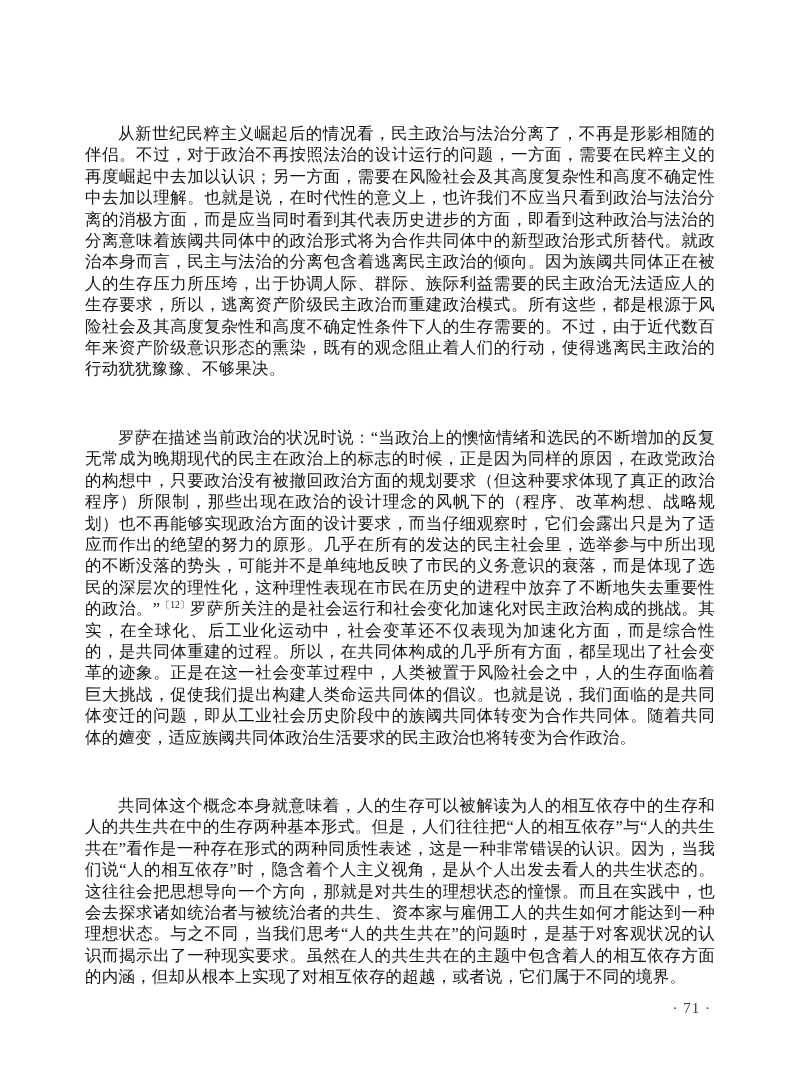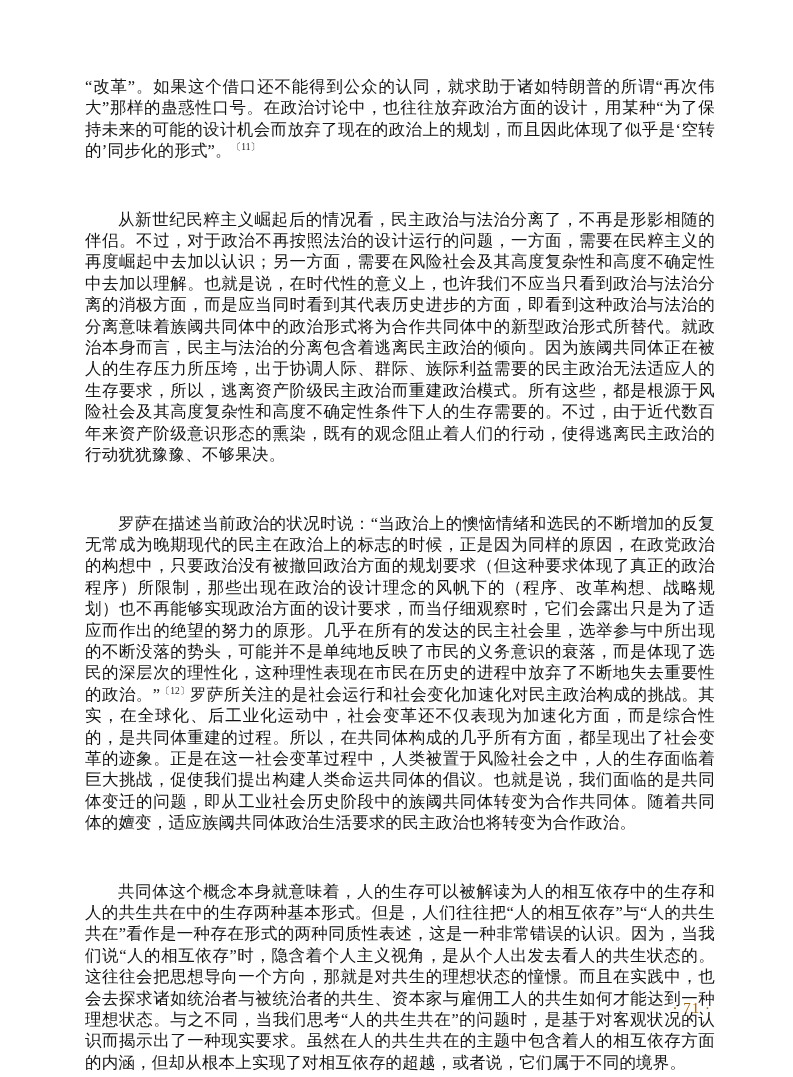--- a/index.html
+++ b/index.html
@@ -55,7 +55,6 @@
 
 <div class="page">
   <div class="article">
-      <p class="para"><span>“改革”。如果这个借口还不能得到公众的认同，就求助于诸如特朗普的所谓“再次伟大”那样的蛊惑性口号。在政治讨论中，也往往放弃政治方面的设计，用某种“为了保持未来的可能的设计机会而放弃了现在的政治上的规划，而且因此体现了似乎是‘空转的’同步化的形式”。</span><sup class="fnote">〔11〕</sup></p>
       <p class="para indent"><span>从新世纪民粹主义崛起后的情况看，民主政治与法治分离了，不再是形影相随的伴侣。不过，对于政治不再按照法治的设计运行的问题，一方面，需要在民粹主义的再度崛起中去加以认识；另一方面，需要在风险社会及其高度复杂性和高度不确定性中去加以理解。也就是说，在时代性的意义上，也许我们不应当只看到政治与法治分离的消极方面，而是应当同时看到其代表历史进步的方面，即看到这种政治与法治的分离意味着族阈共同体中的政治形式将为合作共同体中的新型政治形式所替代。就政治本身而言，民主与法治的分离包含着逃离民主政治的倾向。因为族阈共同体正在被人的生存压力所压垮，出于协调人际、群际、族际利益需要的民主政治无法适应人的生存要求，所以，逃离资产阶级民主政治而重建政治模式。所有这些，都是根源于风险社会及其高度复杂性和高度不确定性条件下人的生存需要的。不过，由于近代数百年来资产阶级意识形态的熏染，既有的观念阻止着人们的行动，使得逃离民主政治的行动犹犹豫豫、不够果决。</span></p>
       <p class="para indent"><span>罗萨在描述当前政治的状况时说：“当政治上的懊恼情绪和选民的不断增加的反复无常成为晚期现代的民主在政治上的标志的时候，正是因为同样的原因，在政党政治的构想中，只要政治没有被撤回政治方面的规划要求（但这种要求体现了真正的政治程序）所限制，那些出现在政治的设计理念的风帆下的（程序、改革构想、战略规划）也不再能够实现政治方面的设计要求，而当仔细观察时，它们会露出只是为了适应而作出的绝望的努力的原形。几乎在所有的发达的民主社会里，选举参与中所出现的不断没落的势头，可能并不是单纯地反映了市民的义务意识的衰落，而是体现了选民的深层次的理性化，这种理性表现在市民在历史的进程中放弃了不断地失去重要性的政治。”</span><sup class="fnote">〔12〕</sup><span>罗萨所关注的是社会运行和社会变化加速化对民主政治构成的挑战。其实，在全球化、后工业化运动中，社会变革还不仅表现为加速化方面，而是综合性的，是共同体重建的过程。所以，在共同体构成的几乎所有方面，都呈现出了社会变革的迹象。正是在这一社会变革过程中，人类被置于风险社会之中，人的生存面临着巨大挑战，促使我们提出构建人类命运共同体的倡议。也就是说，我们面临的是共同体变迁的问题，即从工业社会历史阶段中的族阈共同体转变为合作共同体。随着共同体的嬗变，适应族阈共同体政治生活要求的民主政治也将转变为合作政治。</span></p>
       <p class="para indent"><span>共同体这个概念本身就意味着，人的生存可以被解读为人的相互依存中的生存和人的共生共在中的生存两种基本形式。但是，人们往往把“人的相互依存”与“人的共生共在”看作是一种存在形式的两种同质性表述，这是一种非常错误的认识。因为，当我们说“人的相互依存”时，隐含着个人主义视角，是从个人出发去看人的共生状态的。这往往会把思想导向一个方向，那就是对共生的理想状态的憧憬。而且在实践中，也会去探求诸如统治者与被统治者的共生、资本家与雇佣工人的共生如何才能达到一种理想状态。与之不同，当我们思考“人的共生共在”的问题时，是基于对客观状况的认识而揭示出了一种现实要求。虽然在人的共生共在的主题中包含着人的相互依存方面的内涵，但却从根本上实现了对相互依存的超越，或者说，它们属于不同的境界。</span></p>

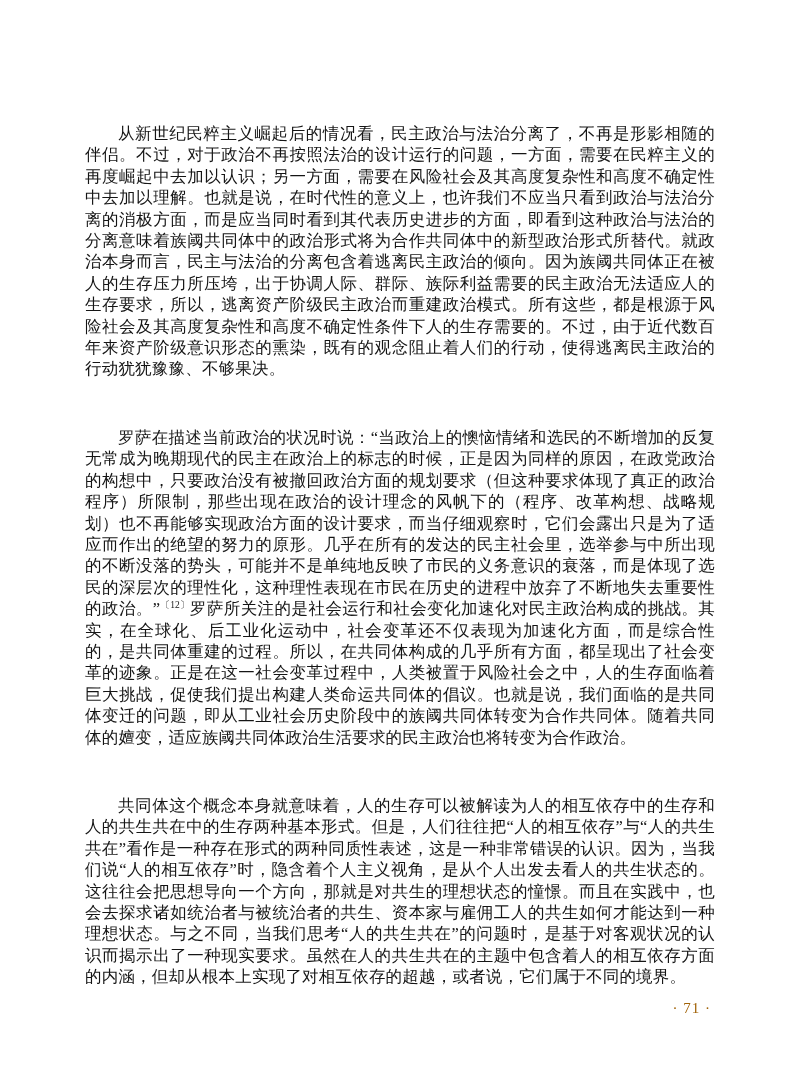--- a/index.html
+++ b/index.html
@@ -47,7 +47,7 @@
     right: 82px;
     font-size: 15px;
     letter-spacing: 1px;
-    color: #a16207;
+    color: #14532d;
   }
 </style>
 </head>

